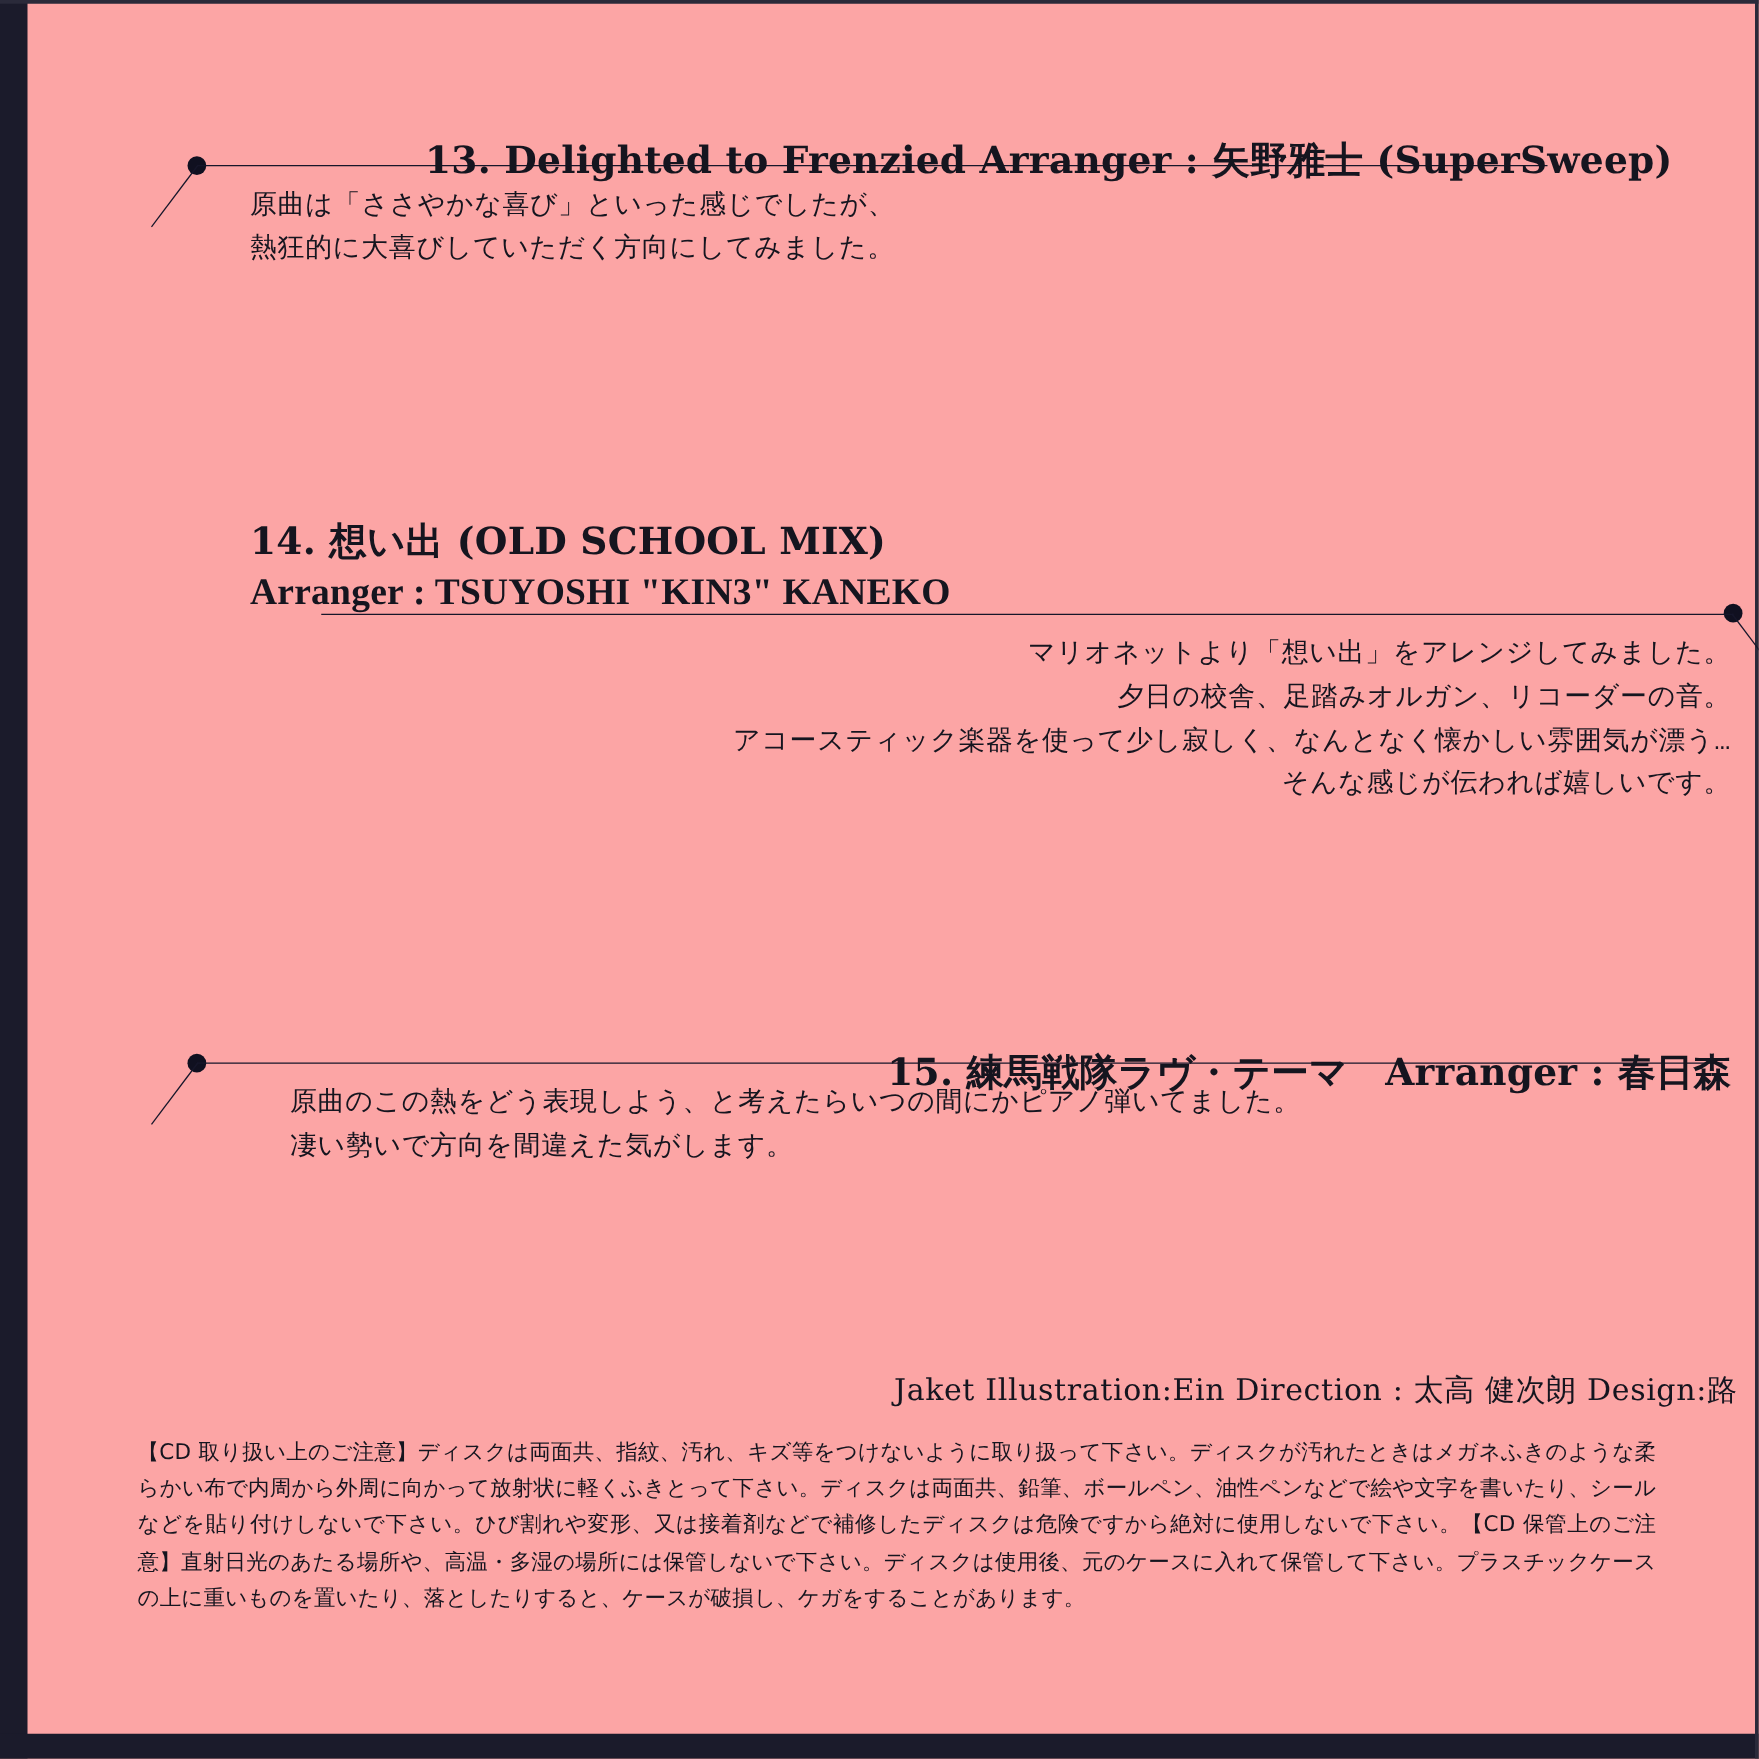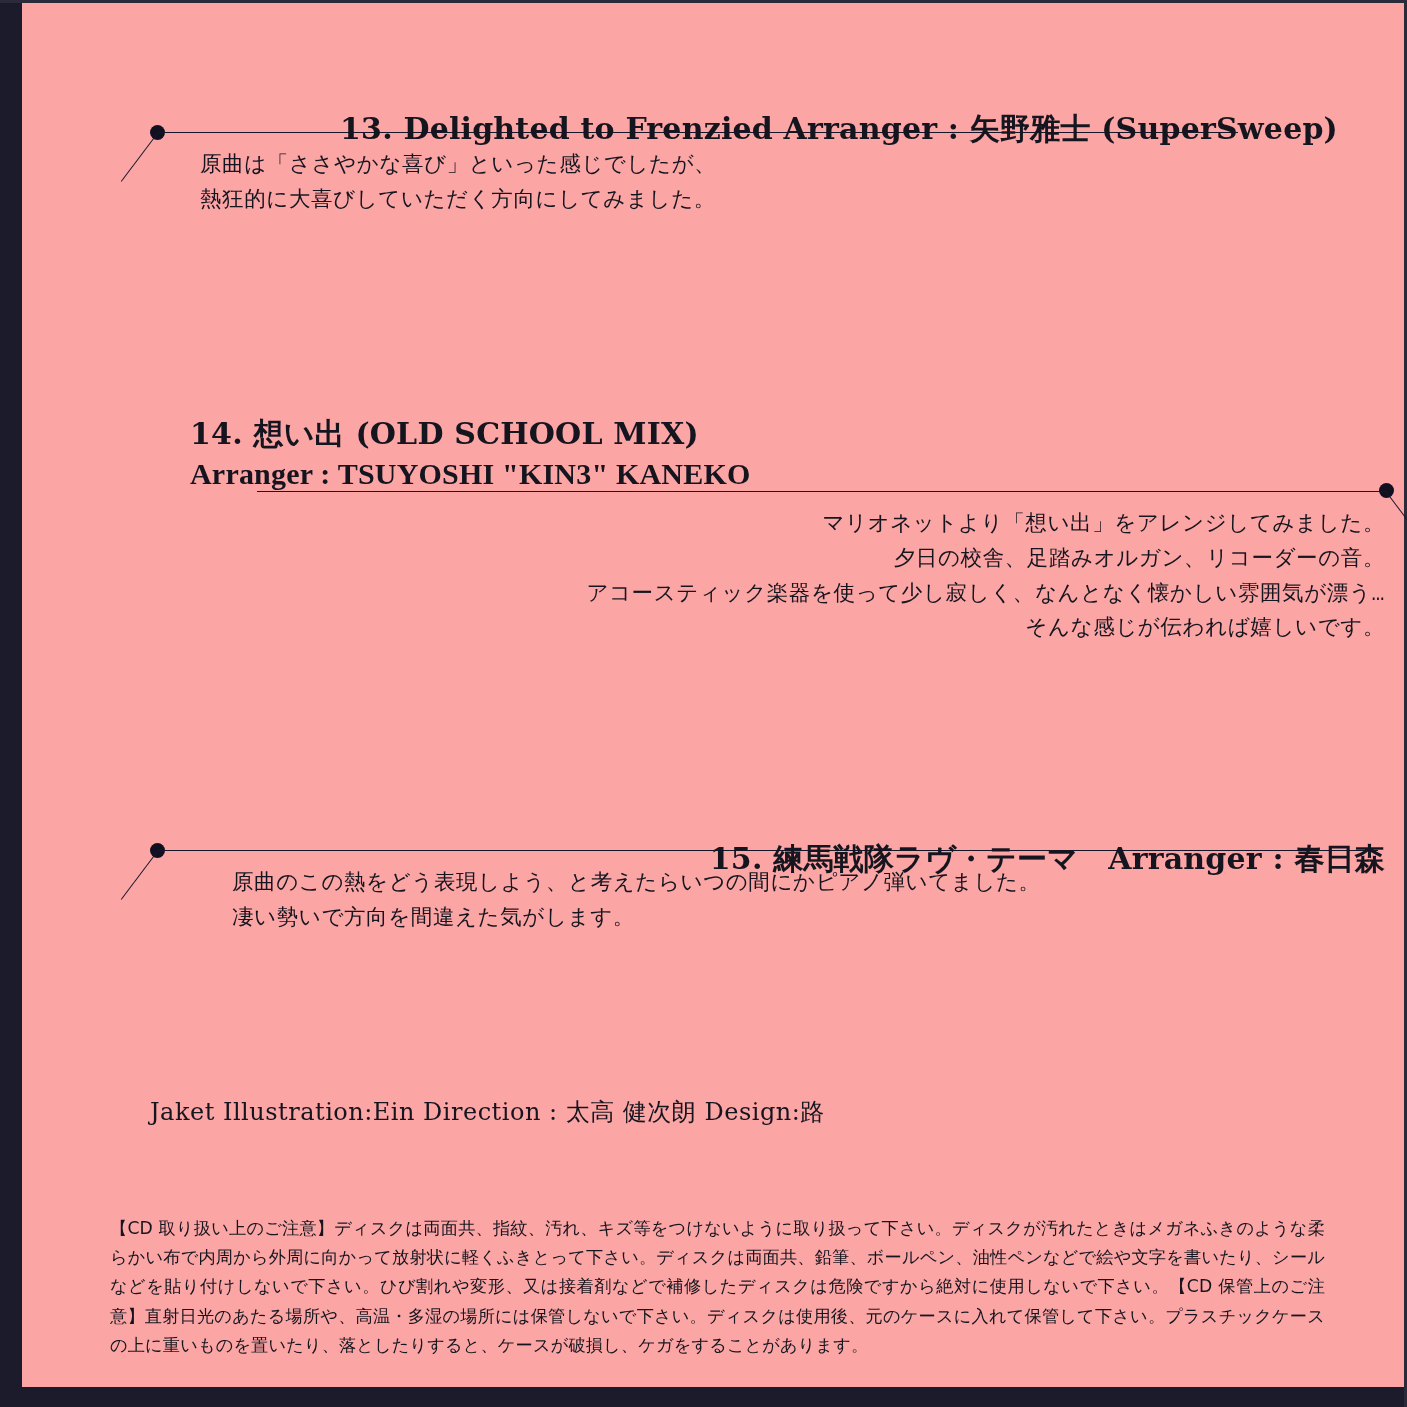--- a/index.html
+++ b/index.html
@@ -95,7 +95,7 @@
 
   
   #track14 { left: 150px; top: 415px; width: 1240px; }
-  #track14 .track-title { position: absolute; left: 40px; top: 0; }
+  #track14 .track-title { position: absolute; left: 50px; top: 0; }
   #track14 .track-title.line2 { top: 40px; }
   #track14 .desc { position: absolute; right: 5px; top: 92px; }
 

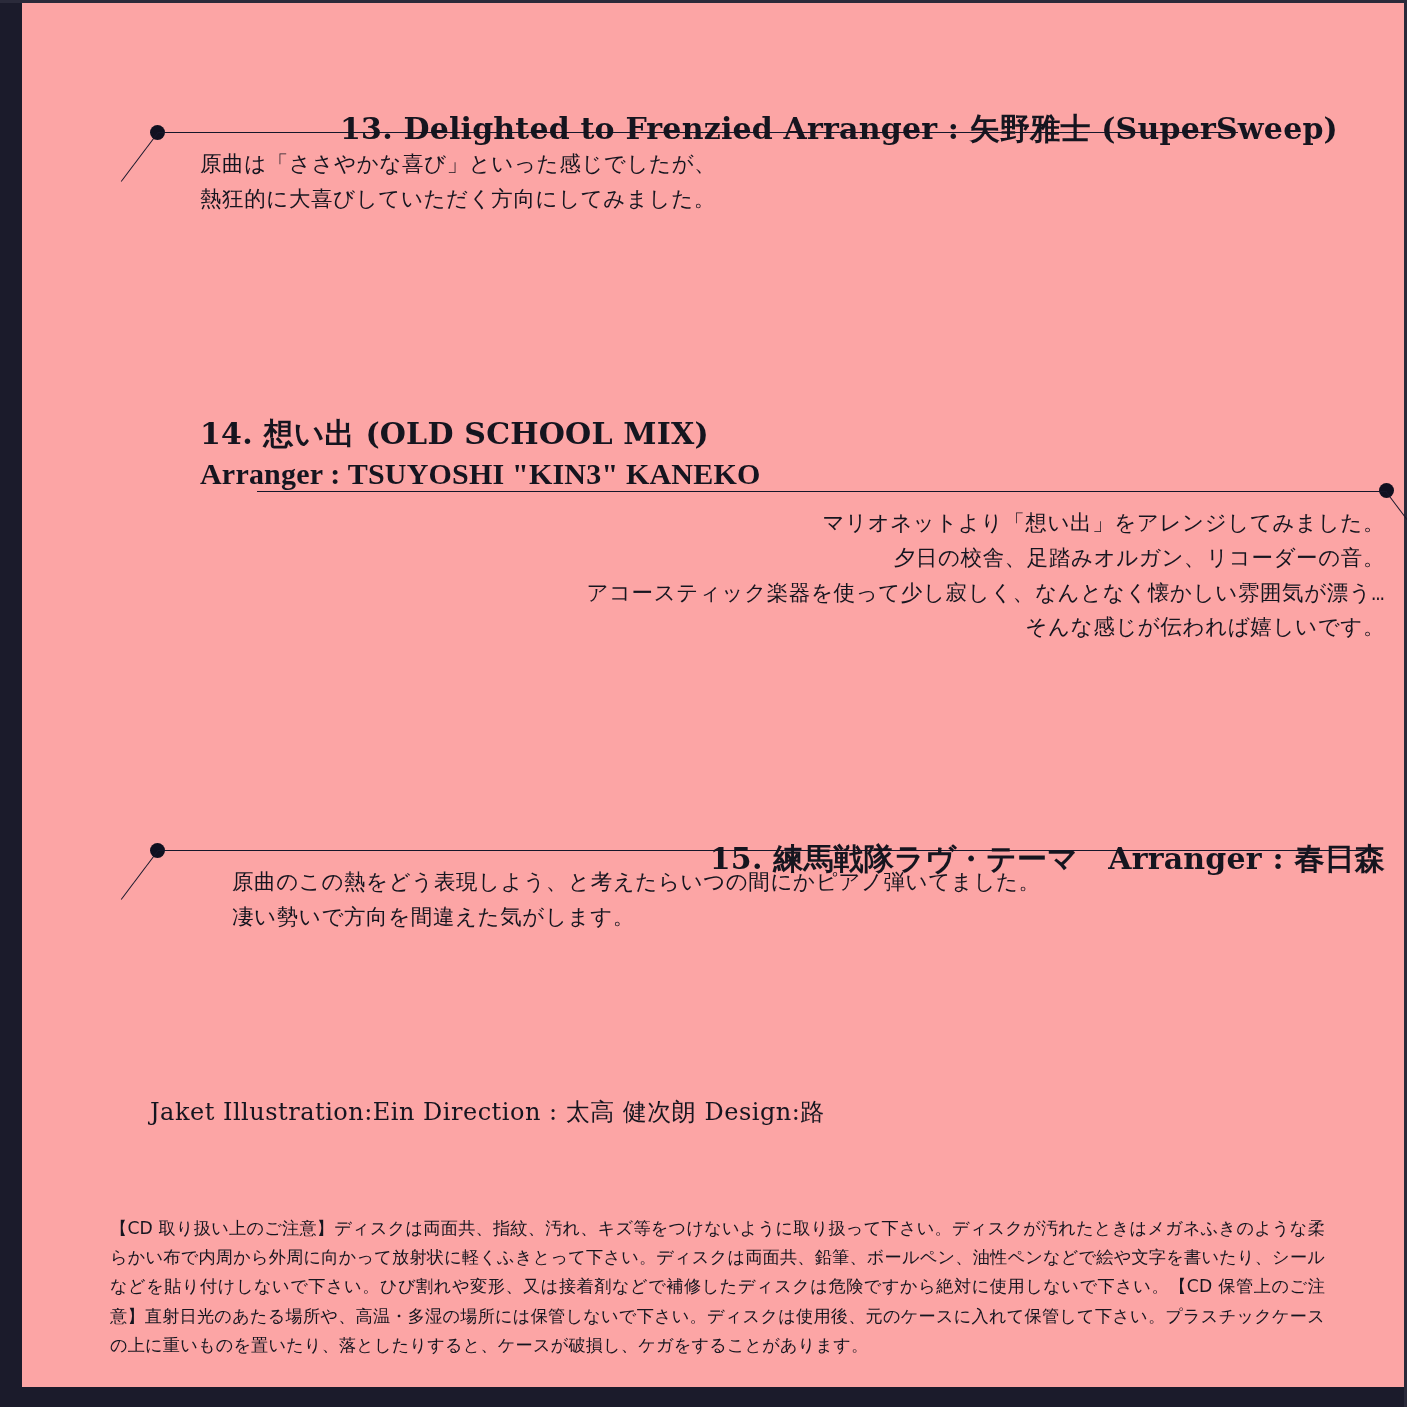--- a/index.html
+++ b/index.html
@@ -110,7 +110,7 @@
     left: 150px;
     top: 1096px;
     width: 1240px;
-    text-align: left;
+    text-align: right;
     font-size: 24px;
     letter-spacing: 0.5px;
     font-family: "DejaVu Serif", serif;

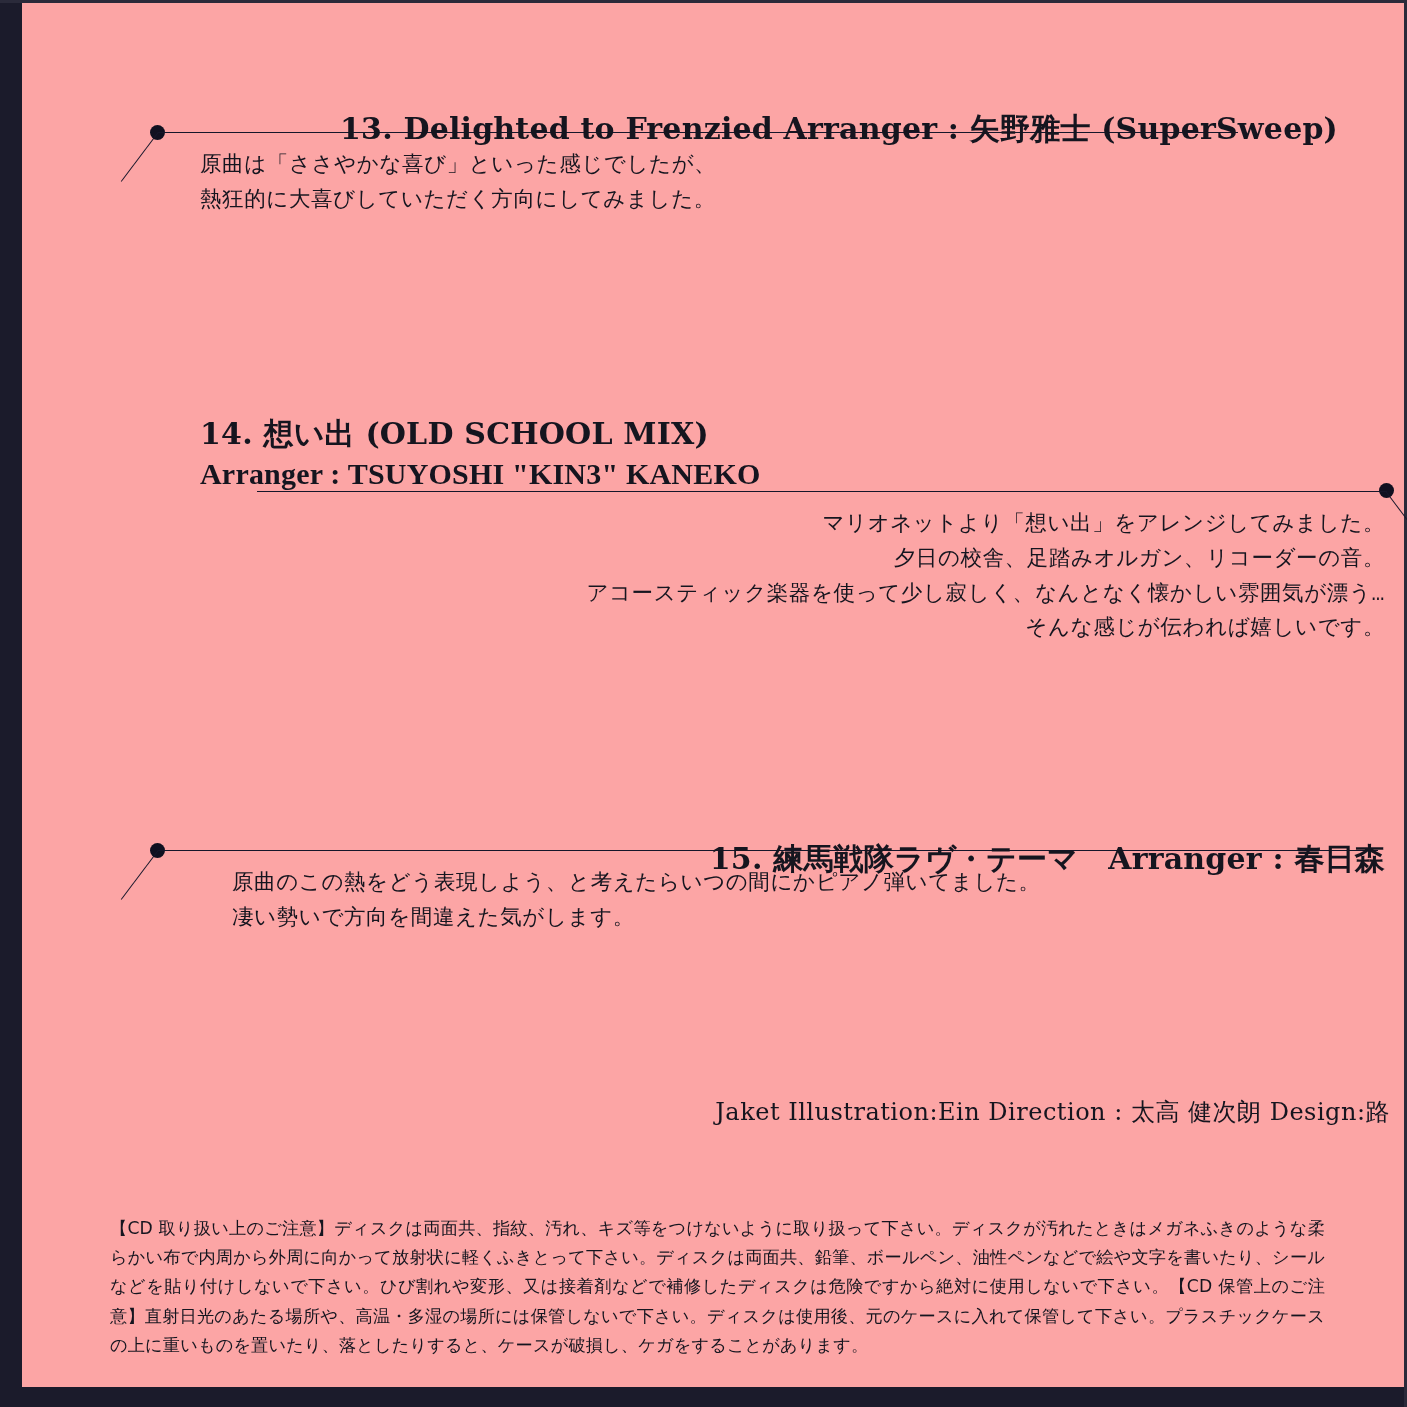--- a/index.html
+++ b/index.html
@@ -121,7 +121,7 @@
   #notice {
     position: absolute;
     left: 110px;
-    top: 1214px;
+    top: 1148px;
     width: 1215px;
     font-family: "DejaVu Sans", sans-serif;
     font-size: 17.2px;

